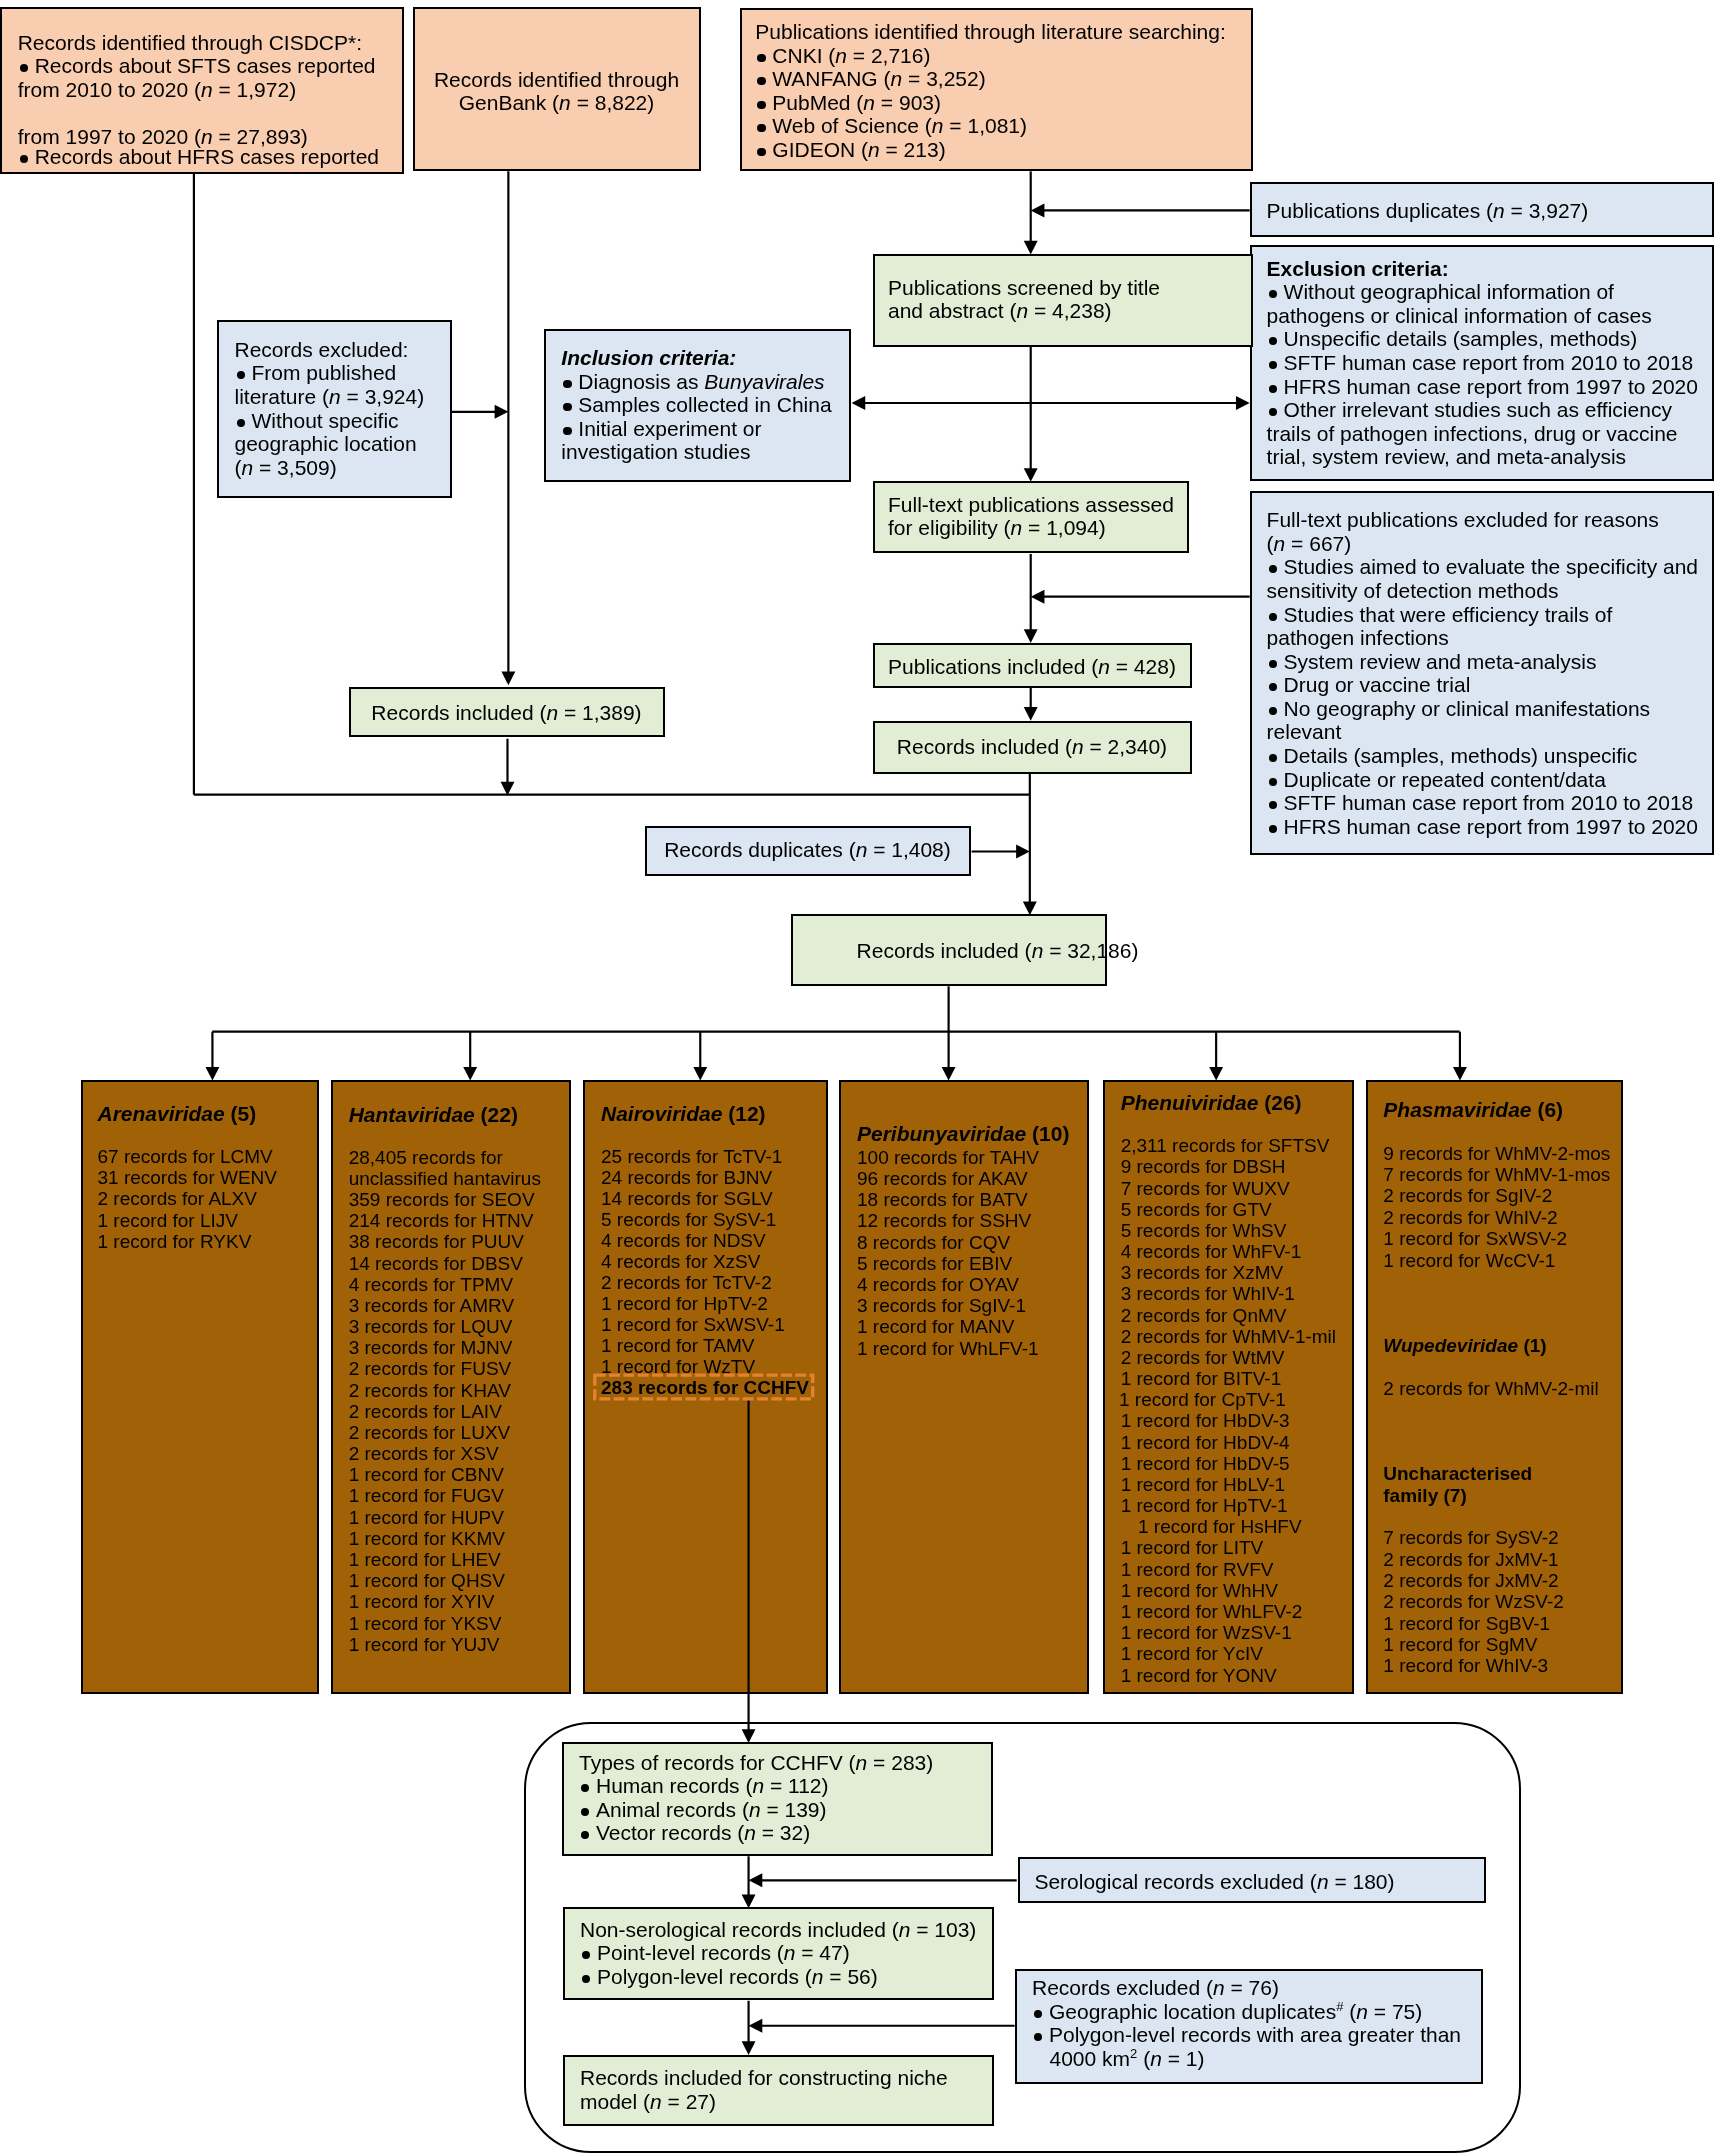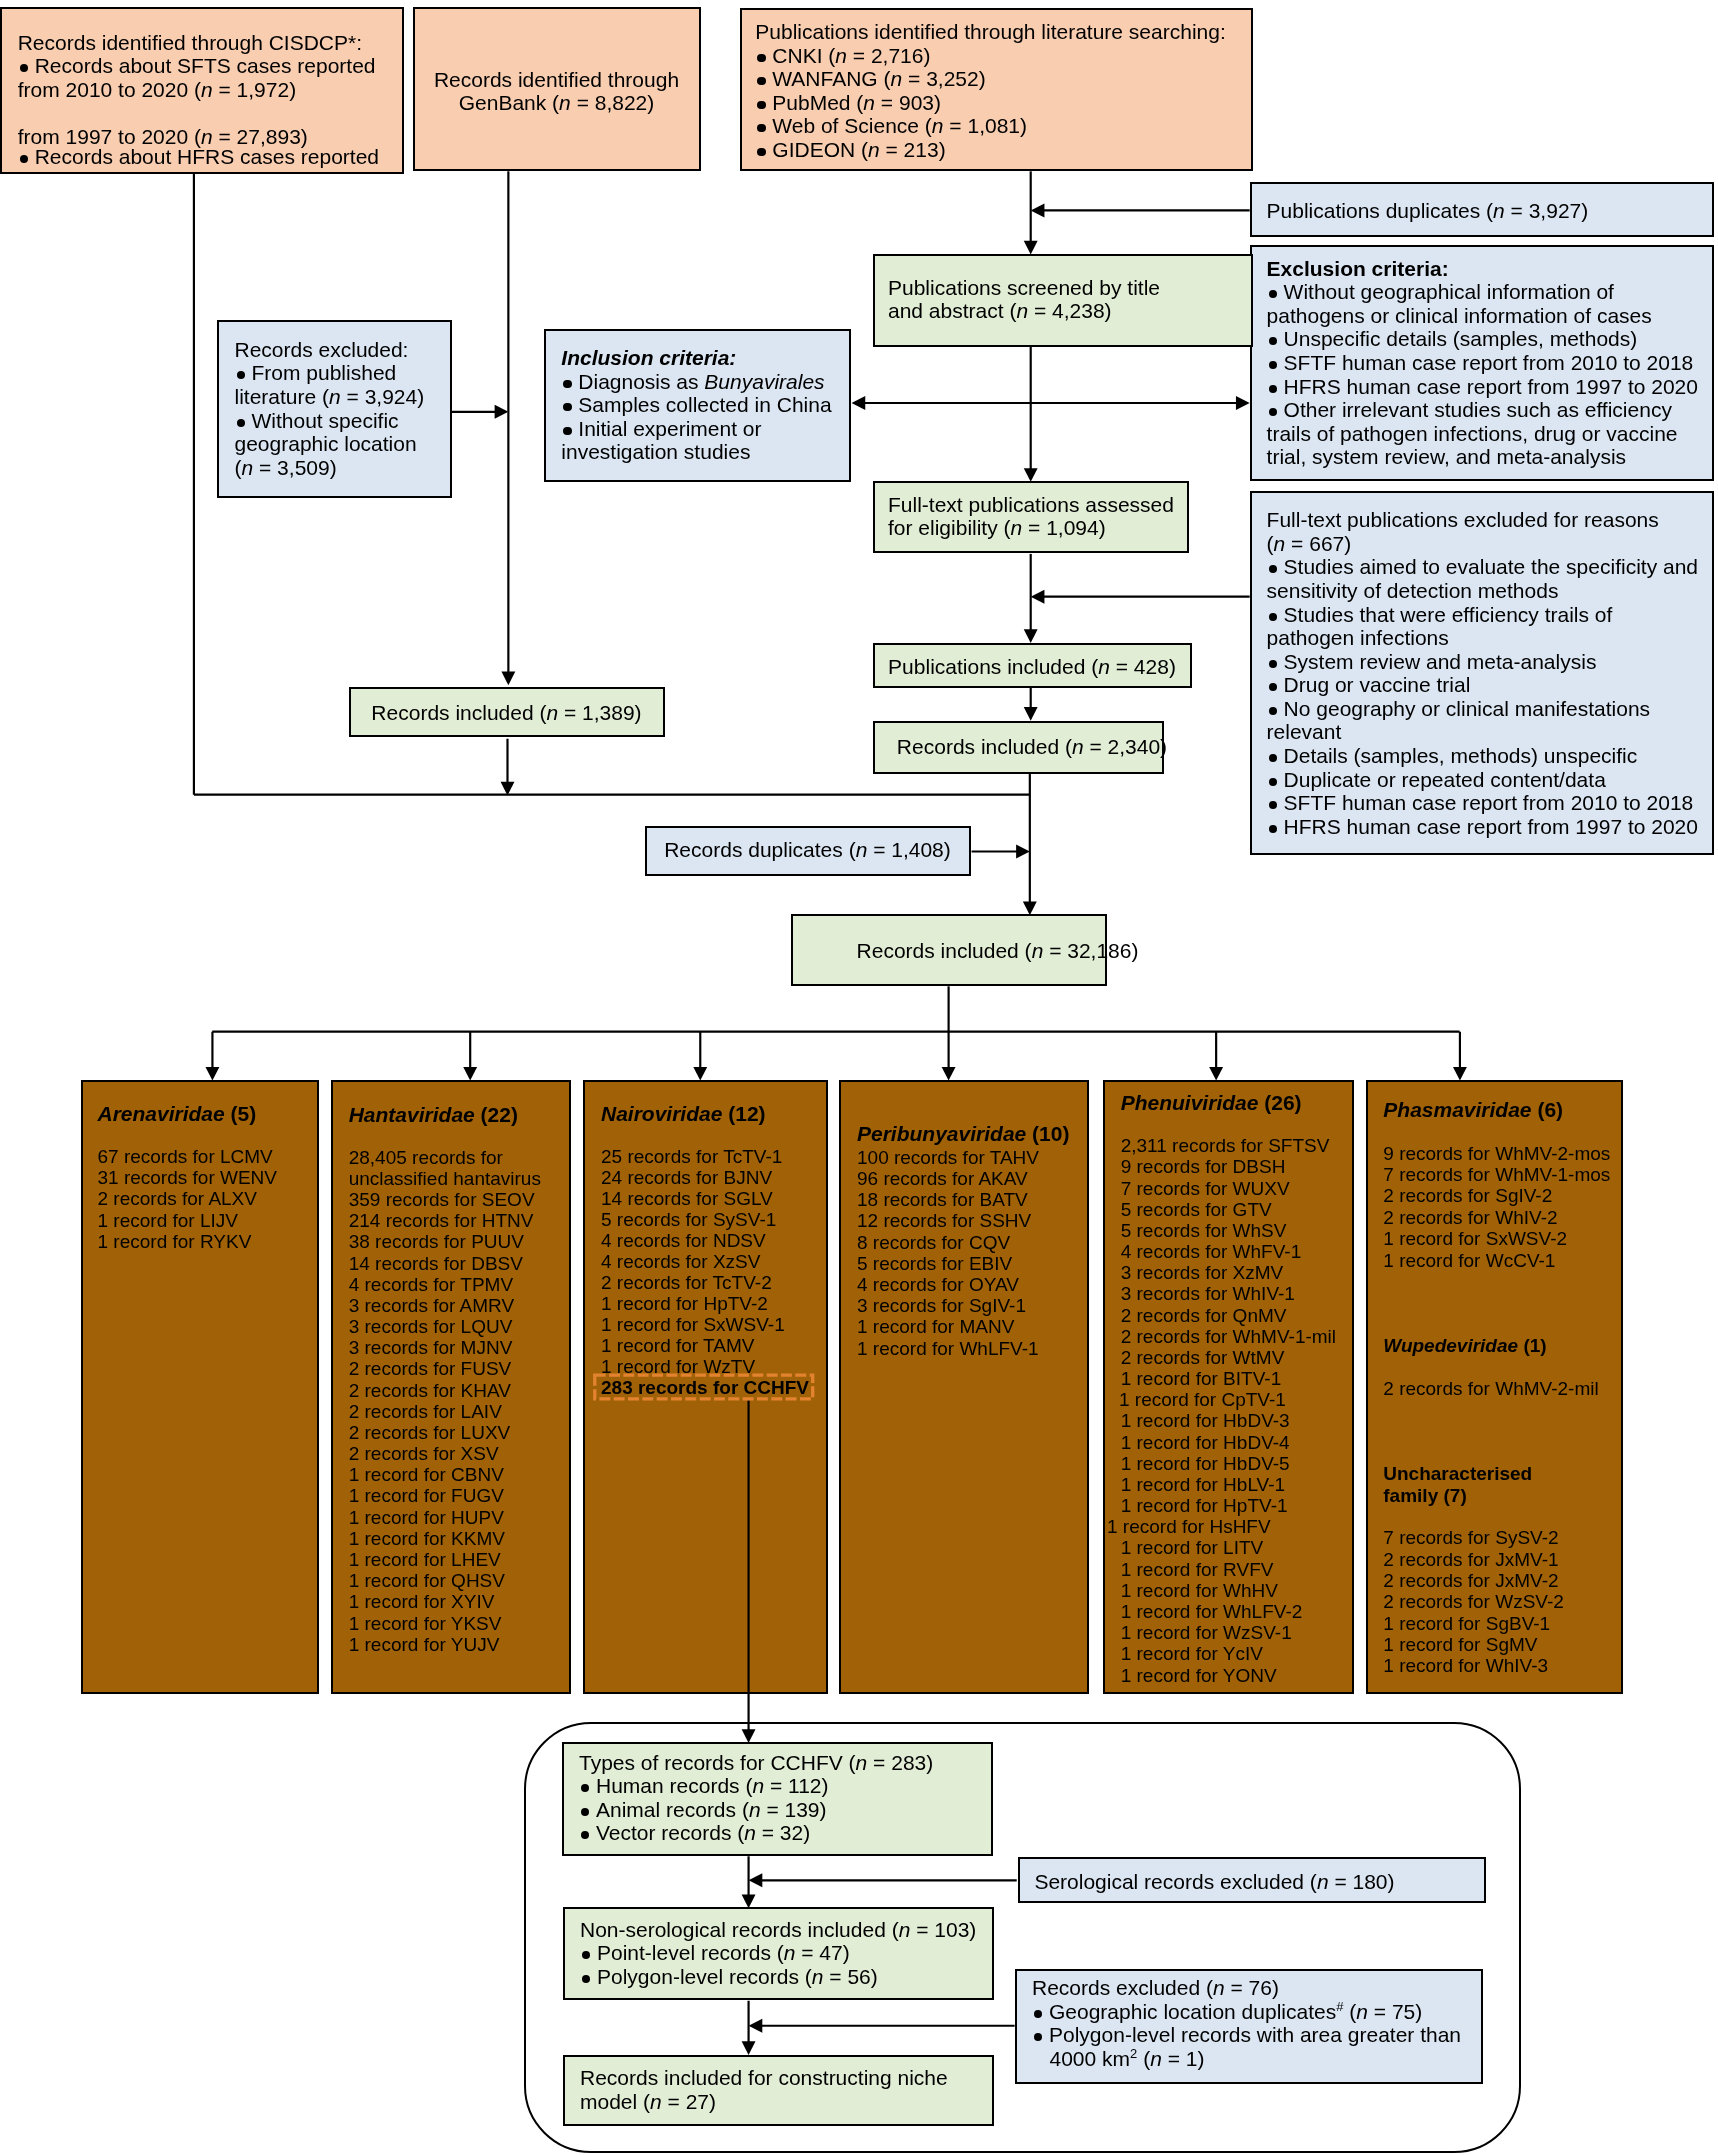--- a/index.html
+++ b/index.html
@@ -157,7 +157,7 @@
       <div class="box fill-process" style="left: 873px; top: 643px; width: 319px; height: 45px;">
         <div class="ln c" style="font-size: 21px; top: 10.6px; left: 0px; width: 314px;">Publications included (<span class="i">n</span> = 428)</div>
       </div>
-      <div class="box fill-process" style="left: 873px; top: 721px; width: 291px; height: 53px;">
+      <div class="box fill-process" style="left: 873px; top: 721px; width: 319px; height: 53px;">
         <div class="ln c" style="font-size: 21px; top: 13px; left: 0px; width: 314px;">Records included (<span class="i">n</span> = 2,340)</div>
       </div>
       <div class="box fill-process" style="left: 349px; top: 687px; width: 316px; height: 50px;">

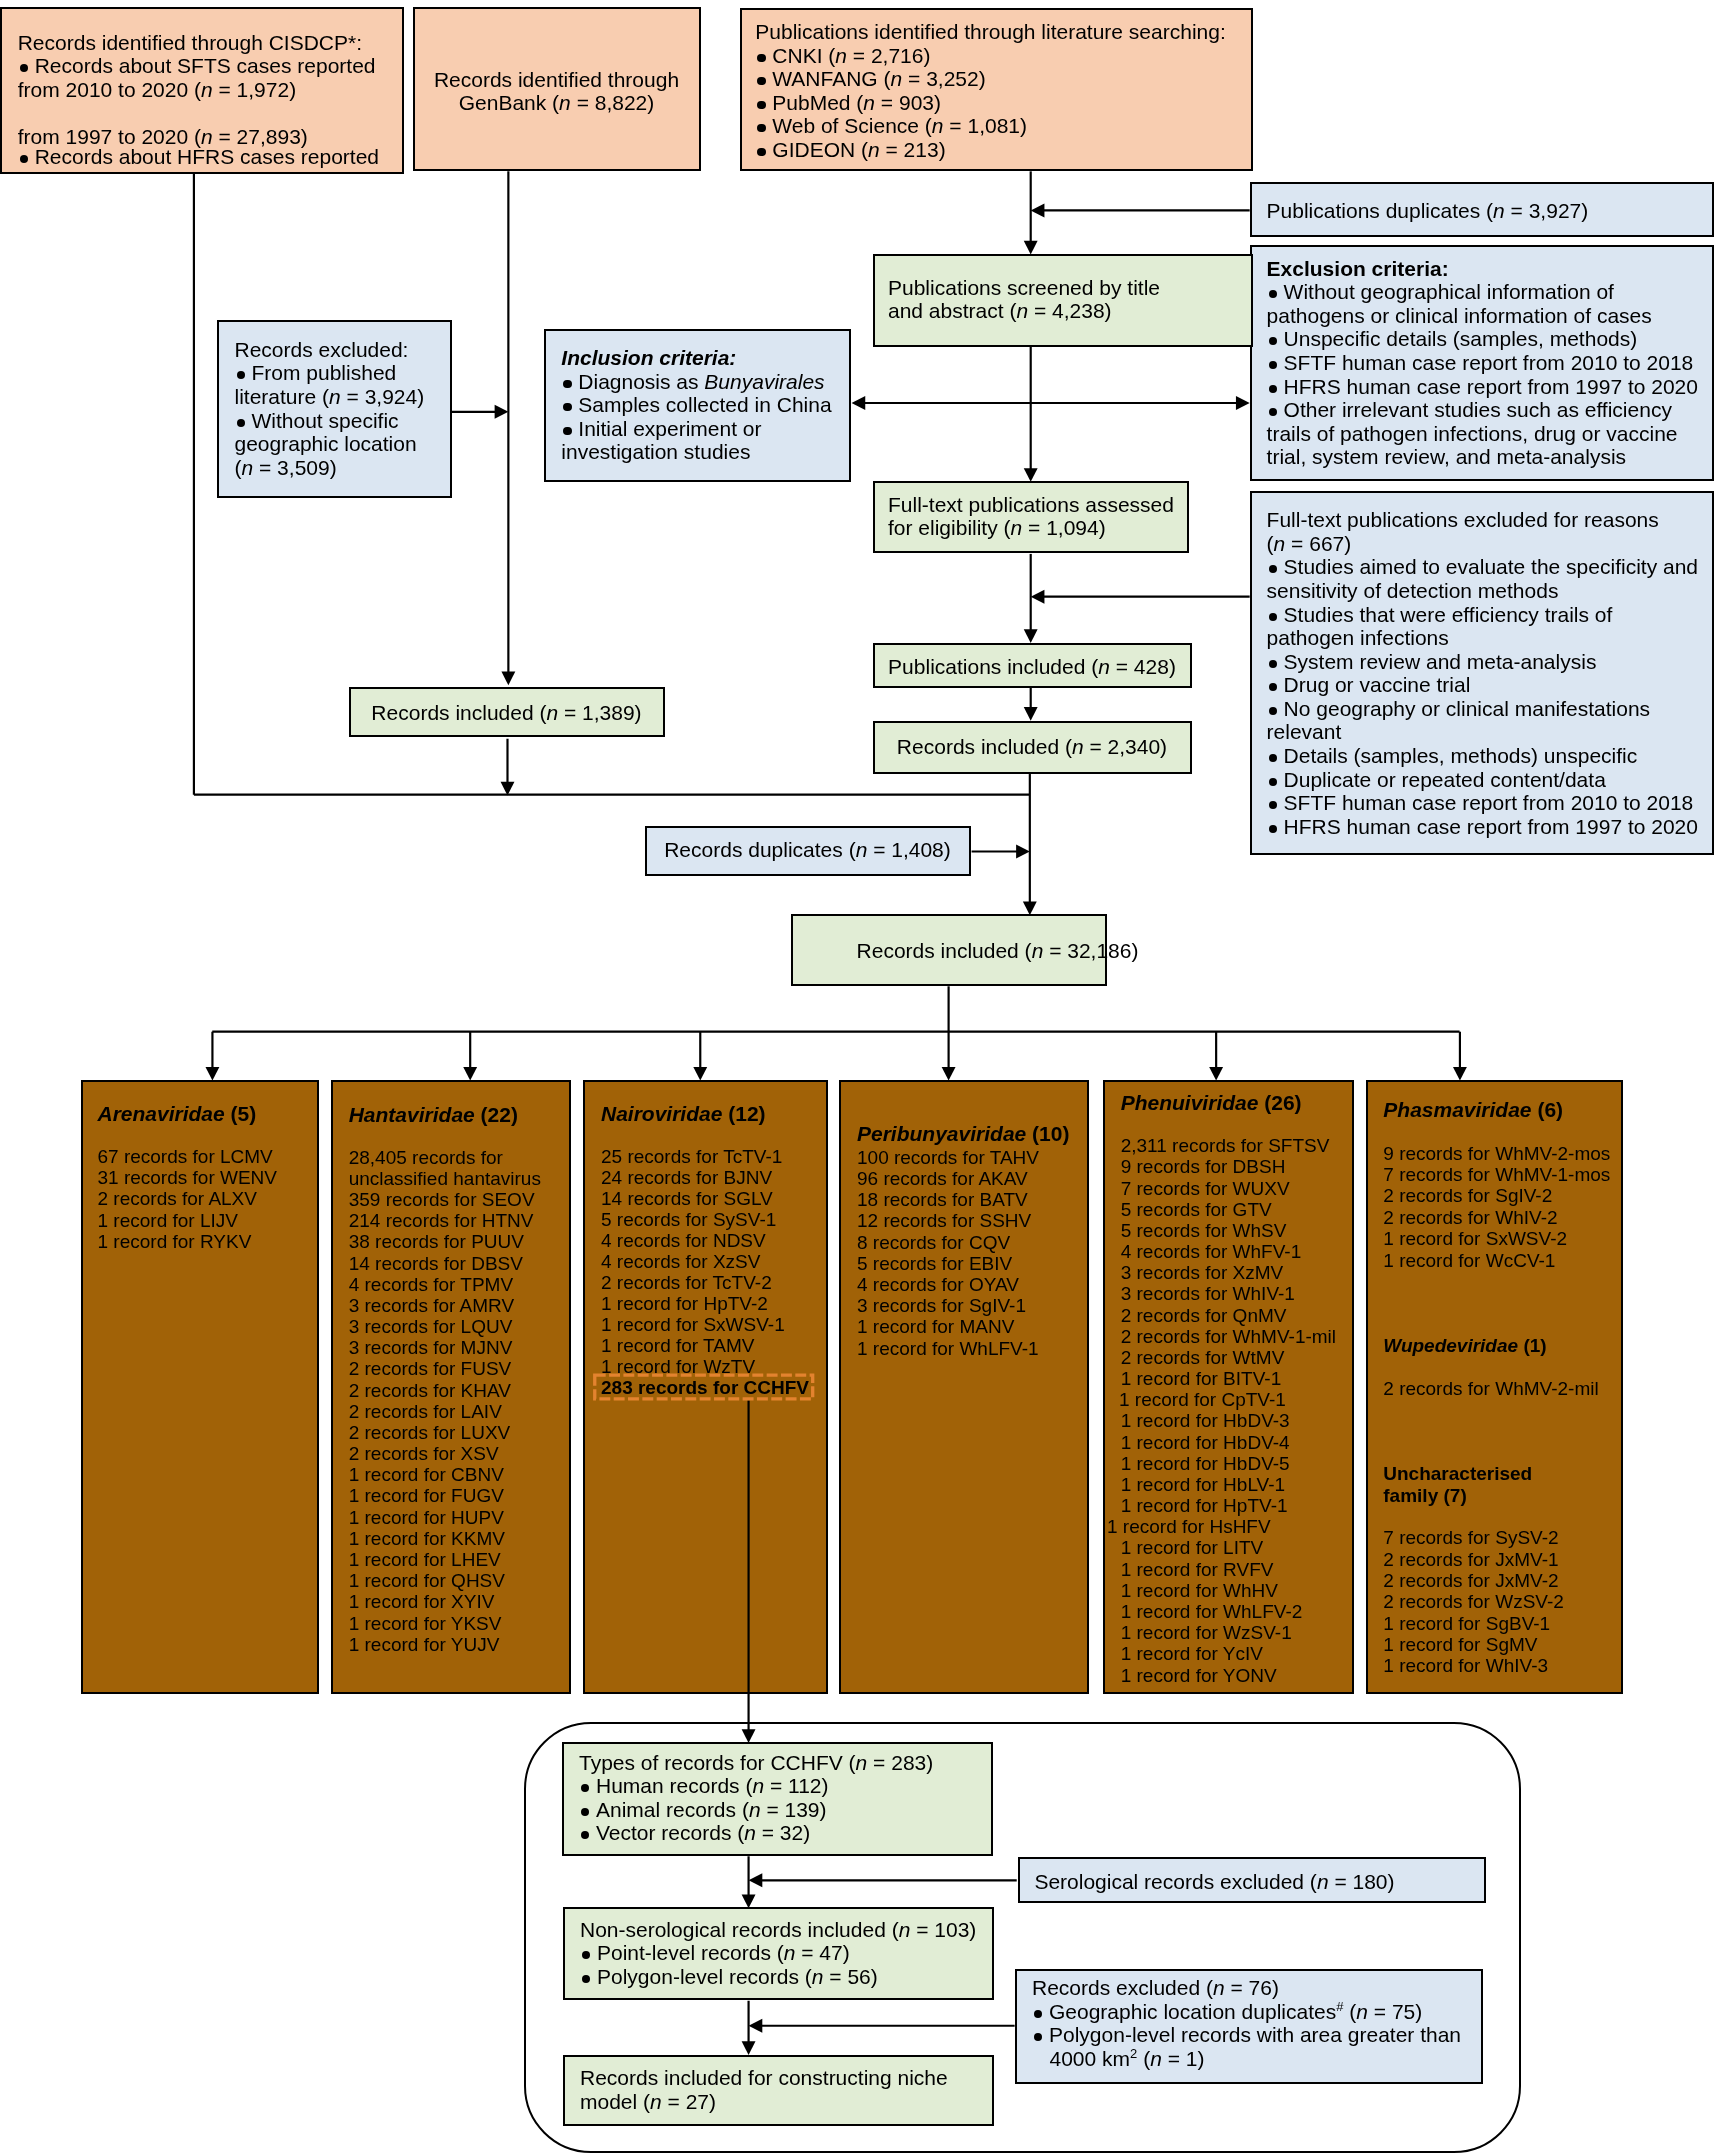--- a/index.html
+++ b/index.html
@@ -252,7 +252,7 @@
         <div class="ln" style="font-size: 19px; top: 372px; left: 15.7px;">1 record for HbDV-5</div>
         <div class="ln" style="font-size: 19px; top: 393px; left: 15.7px;">1 record for HbLV-1</div>
         <div class="ln" style="font-size: 19px; top: 414px; left: 15.7px;">1 record for HpTV-1</div>
-        <div class="ln" style="font-size: 19px; top: 435px; left: 2px; text-align: center;">1 record for HsHFV</div>
+        <div class="ln" style="font-size: 19px; top: 435px; left: 33px; text-align: center;">1 record for HsHFV</div>
         <div class="ln" style="font-size: 19px; top: 456px; left: 15.7px;">1 record for LITV</div>
         <div class="ln" style="font-size: 19px; top: 478px; left: 15.7px;">1 record for RVFV</div>
         <div class="ln" style="font-size: 19px; top: 499px; left: 15.7px;">1 record for WhHV</div>

